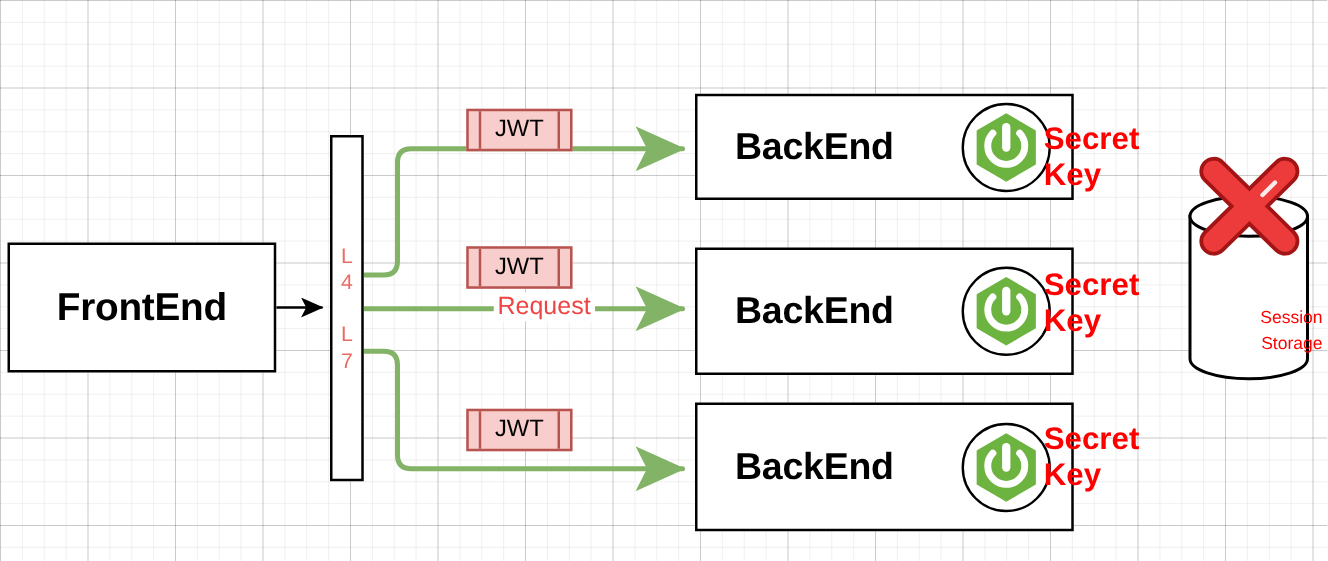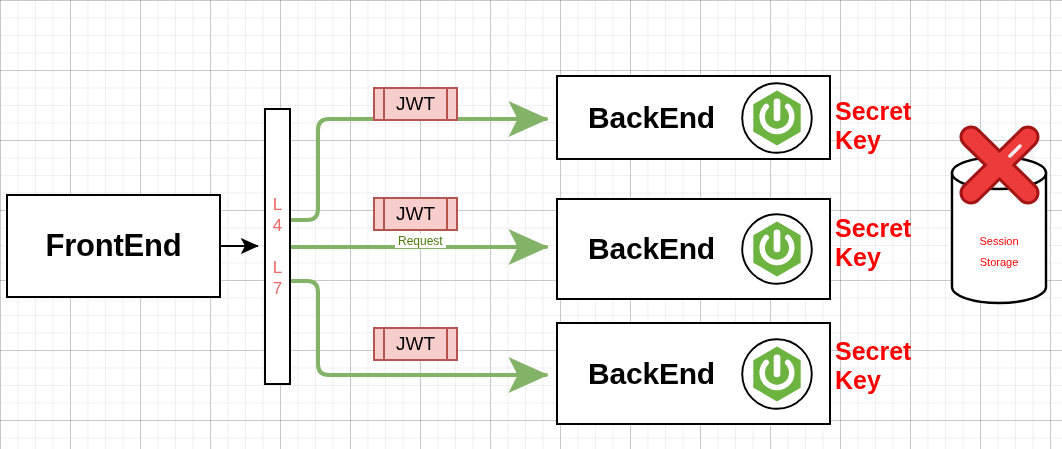--- a/index.html
+++ b/index.html
@@ -72,7 +72,7 @@
 
   
   .backend{
-    left:556px;width:275px;height:85px;
+    left:556px;width:303px;height:85px;
     justify-content:flex-start;
     padding-left:30px;
   }

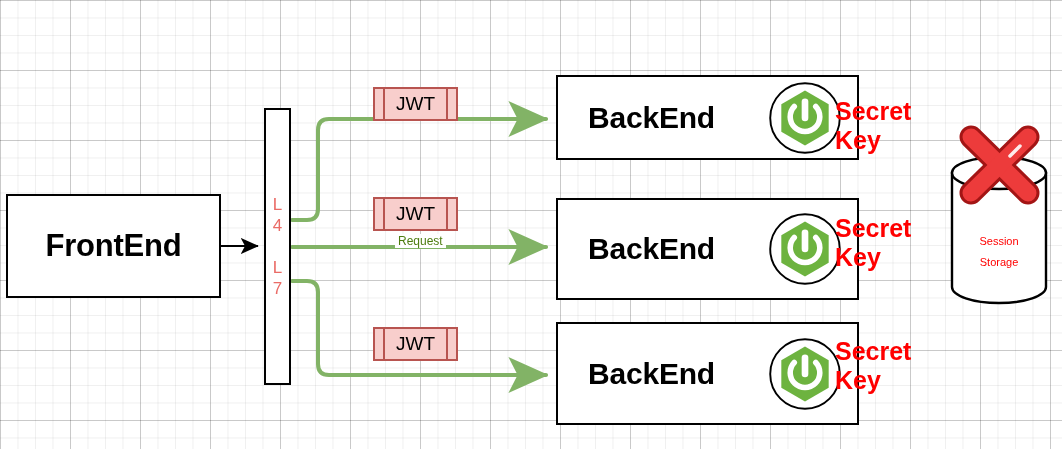--- a/index.html
+++ b/index.html
@@ -96,7 +96,7 @@
 
   
   #request-label{
-    left:395px;top:234px;font-size:12px;color:#4d7c0f;
+    left:395px;top:234px;font-size:20px;color:#ef4444;
     background:#ffffff;padding:0 3px;
   }
 

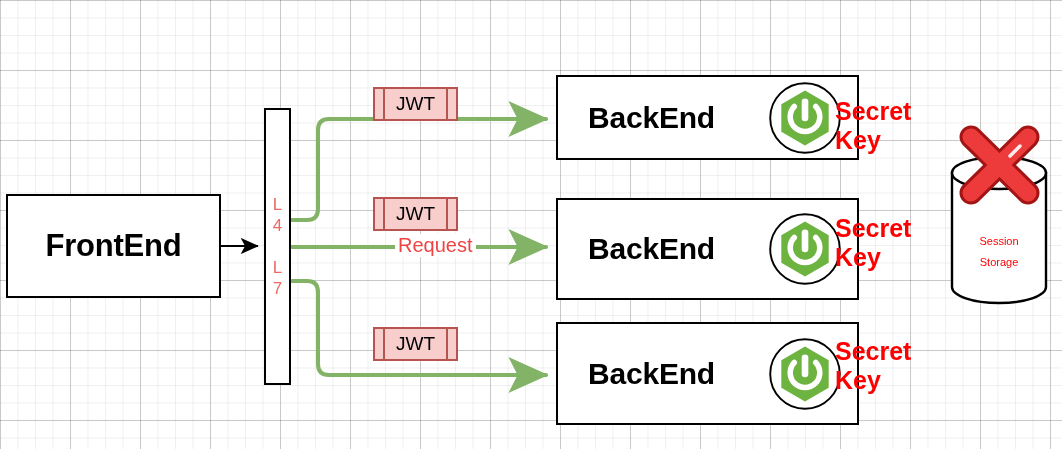--- a/index.html
+++ b/index.html
@@ -103,8 +103,8 @@
   
   #sessionstorage{left:940px;top:135px;width:118px;height:185px;}
   .store-label{
-    position:absolute;left:0;right:0;top:96px;
-    text-align:center;color:#ff0000;font-size:11px;line-height:21px;
+    position:absolute;left:0;right:0;top:108px;
+    text-align:right;color:#ff0000;font-size:14px;line-height:21px;
     white-space:pre-line;
   }
 

